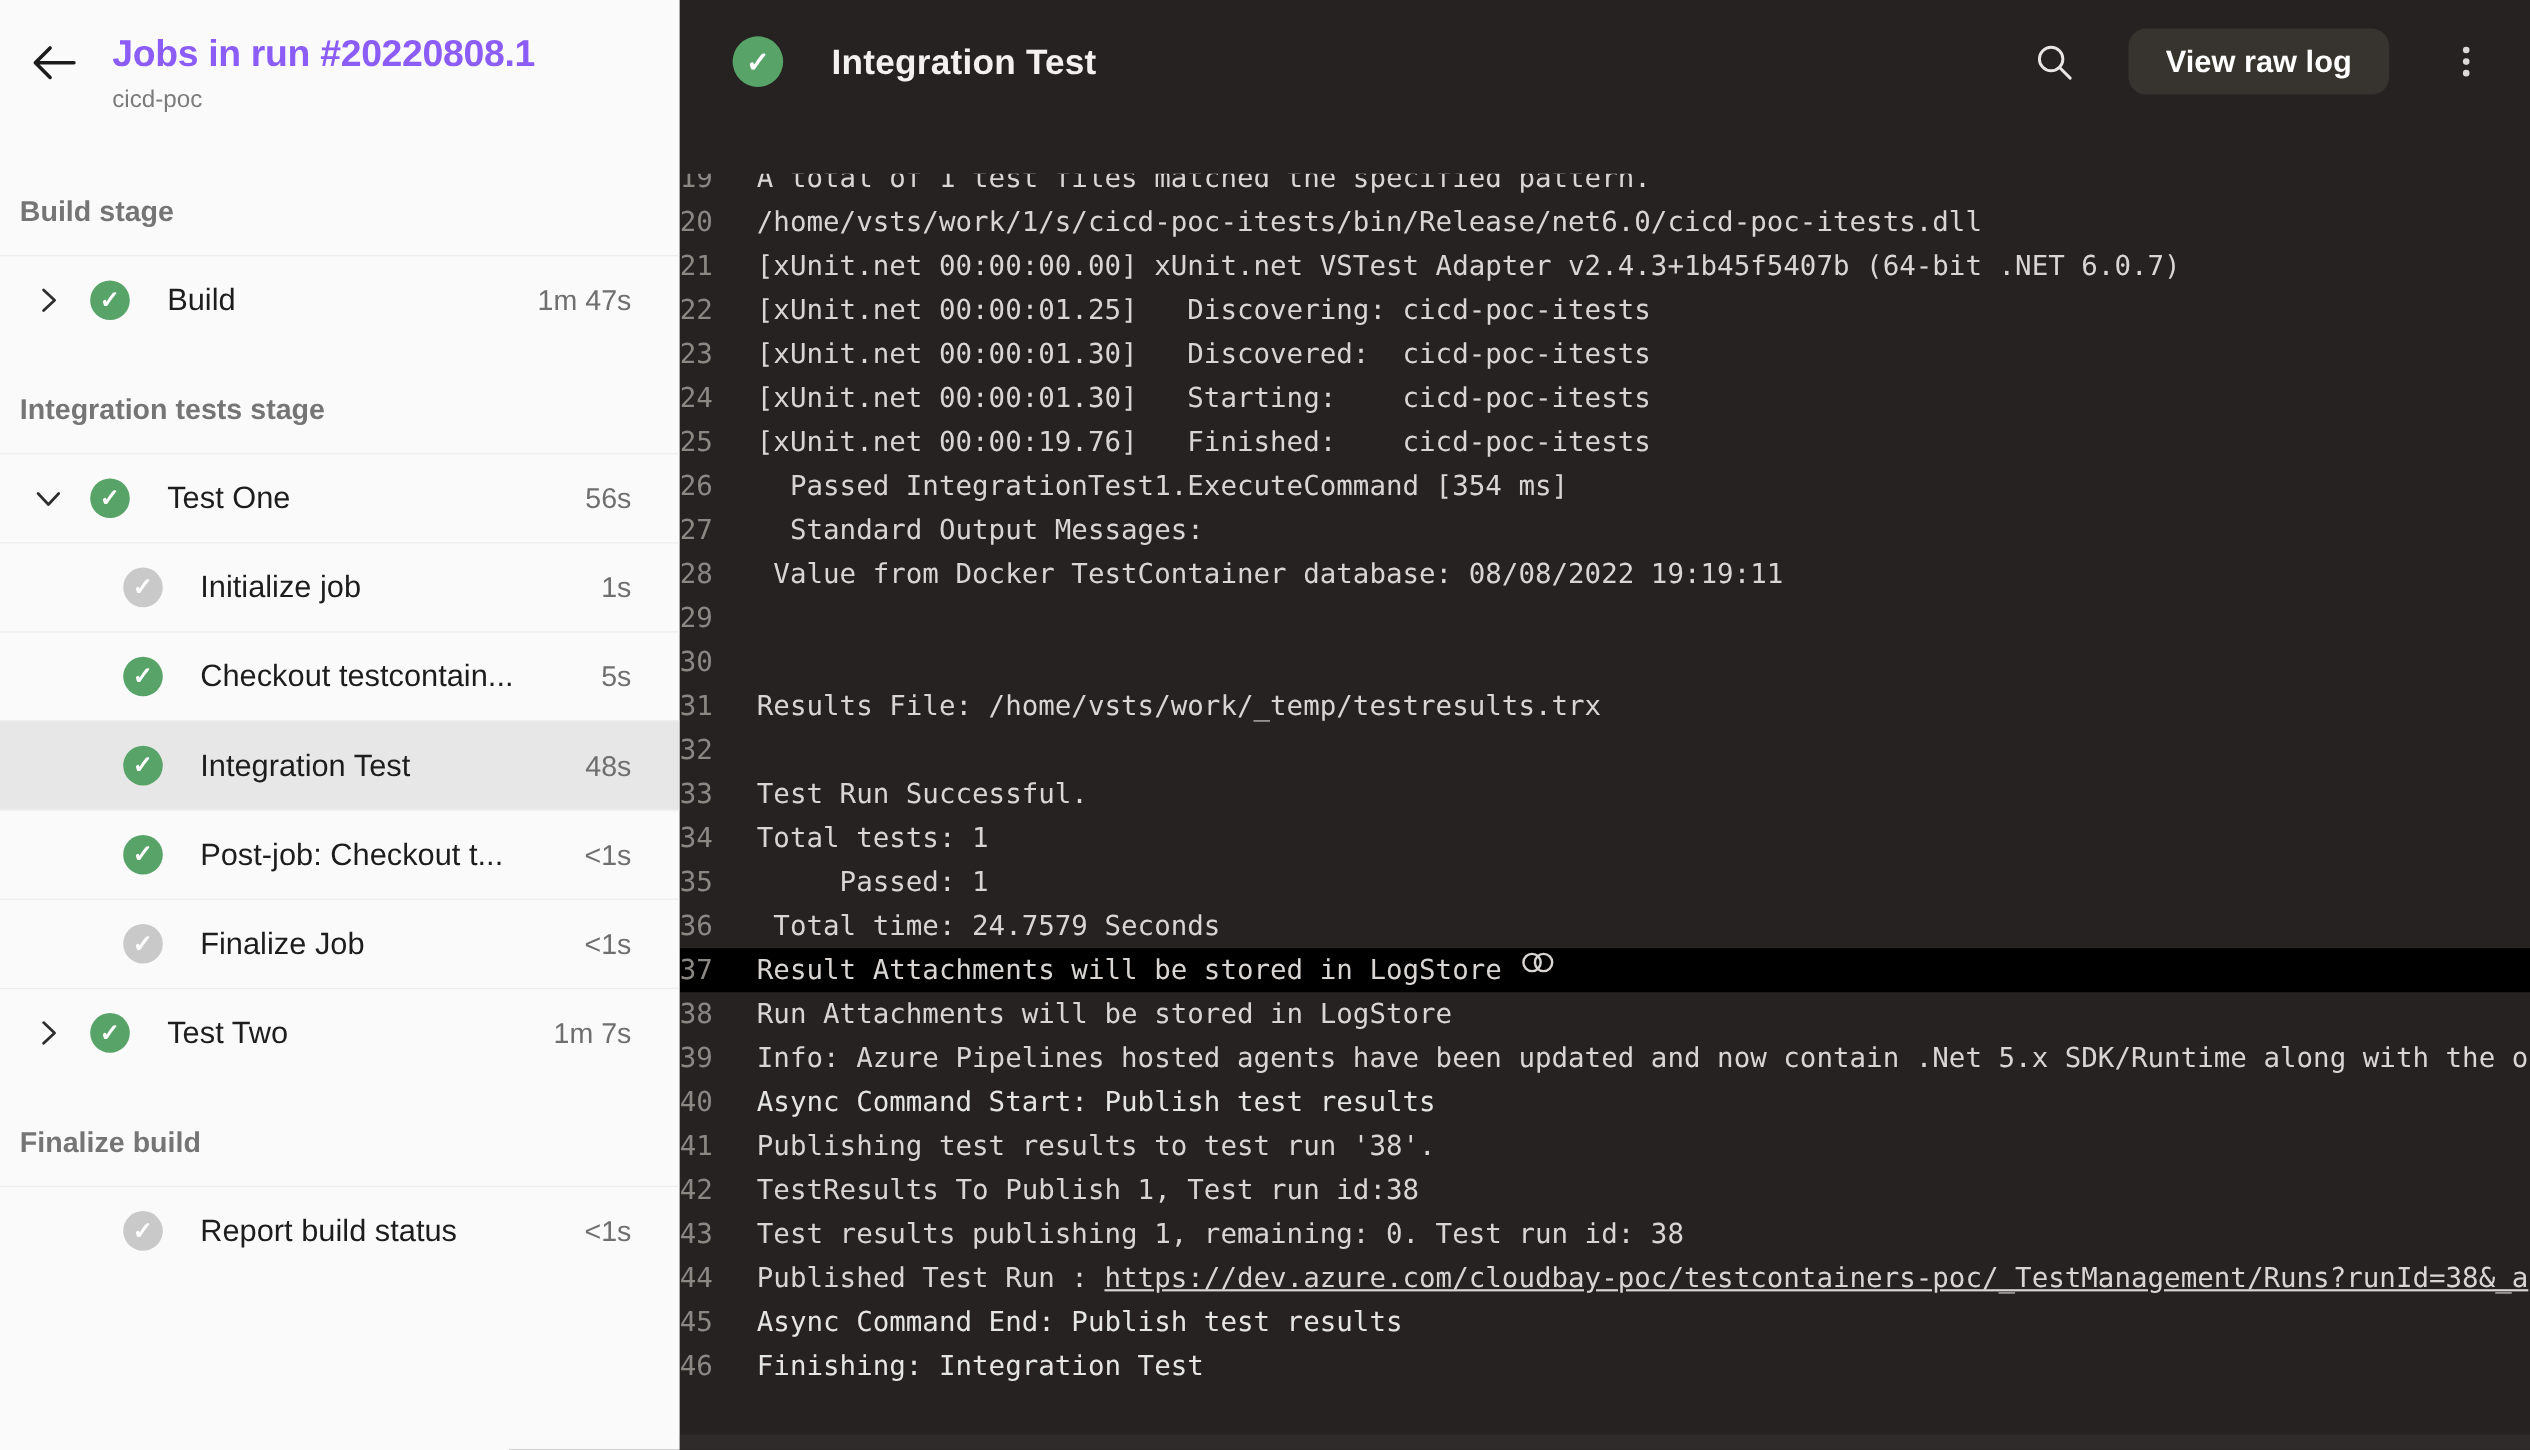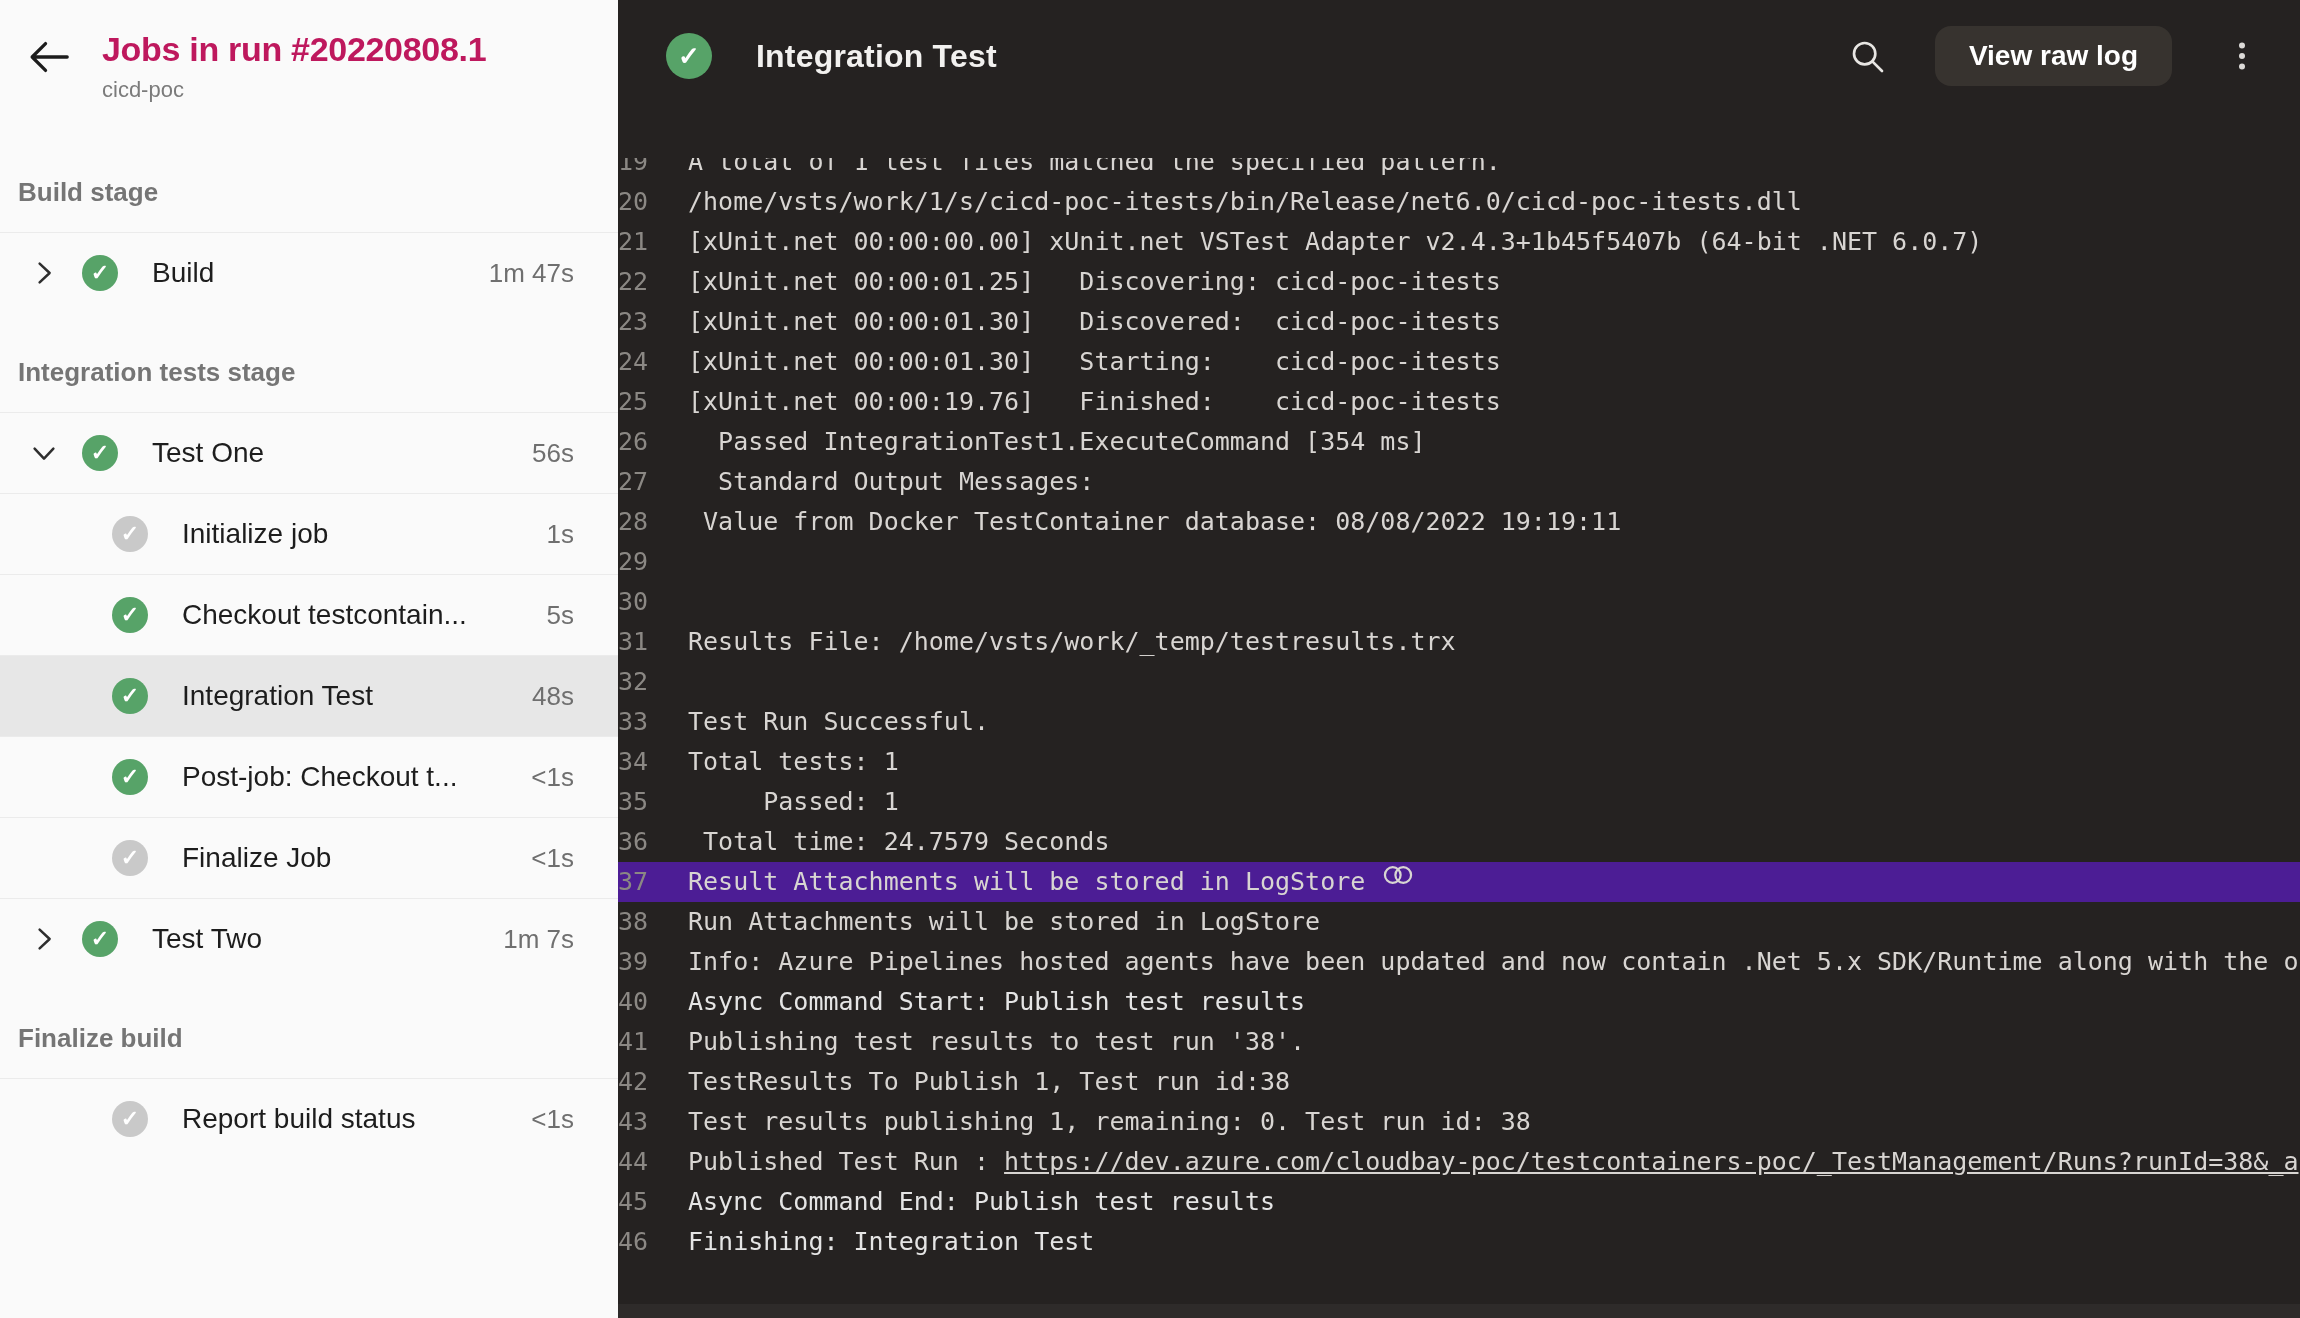--- a/index.html
+++ b/index.html
@@ -11,7 +11,7 @@
   .sb-header{display:flex;align-items:flex-start;padding:30px 20px 30px 26px;}
   .back-btn{background:none;border:none;padding:0;margin:4px 0 0 0;cursor:pointer;color:#1c1c1c;display:flex;}
   .sb-titles{margin-left:30px;}
-  .sb-title{font-size:34px;font-weight:700;color:#be185d;line-height:1.15;letter-spacing:-.3px;margin:0;}
+  .sb-title{font-size:34px;font-weight:700;color:#8b5cf6;line-height:1.15;letter-spacing:-.3px;margin:0;}
   .sb-sub{font-size:22px;color:#7b7b7b;margin-top:8px;}
   .section-label{font-size:26px;font-weight:700;color:#757575;padding:44px 18px 24px 18px;}
   .row{display:flex;align-items:center;height:80px;border-top:1px solid #ebebeb;font-size:28px;color:#1d1d1d;cursor:pointer;}

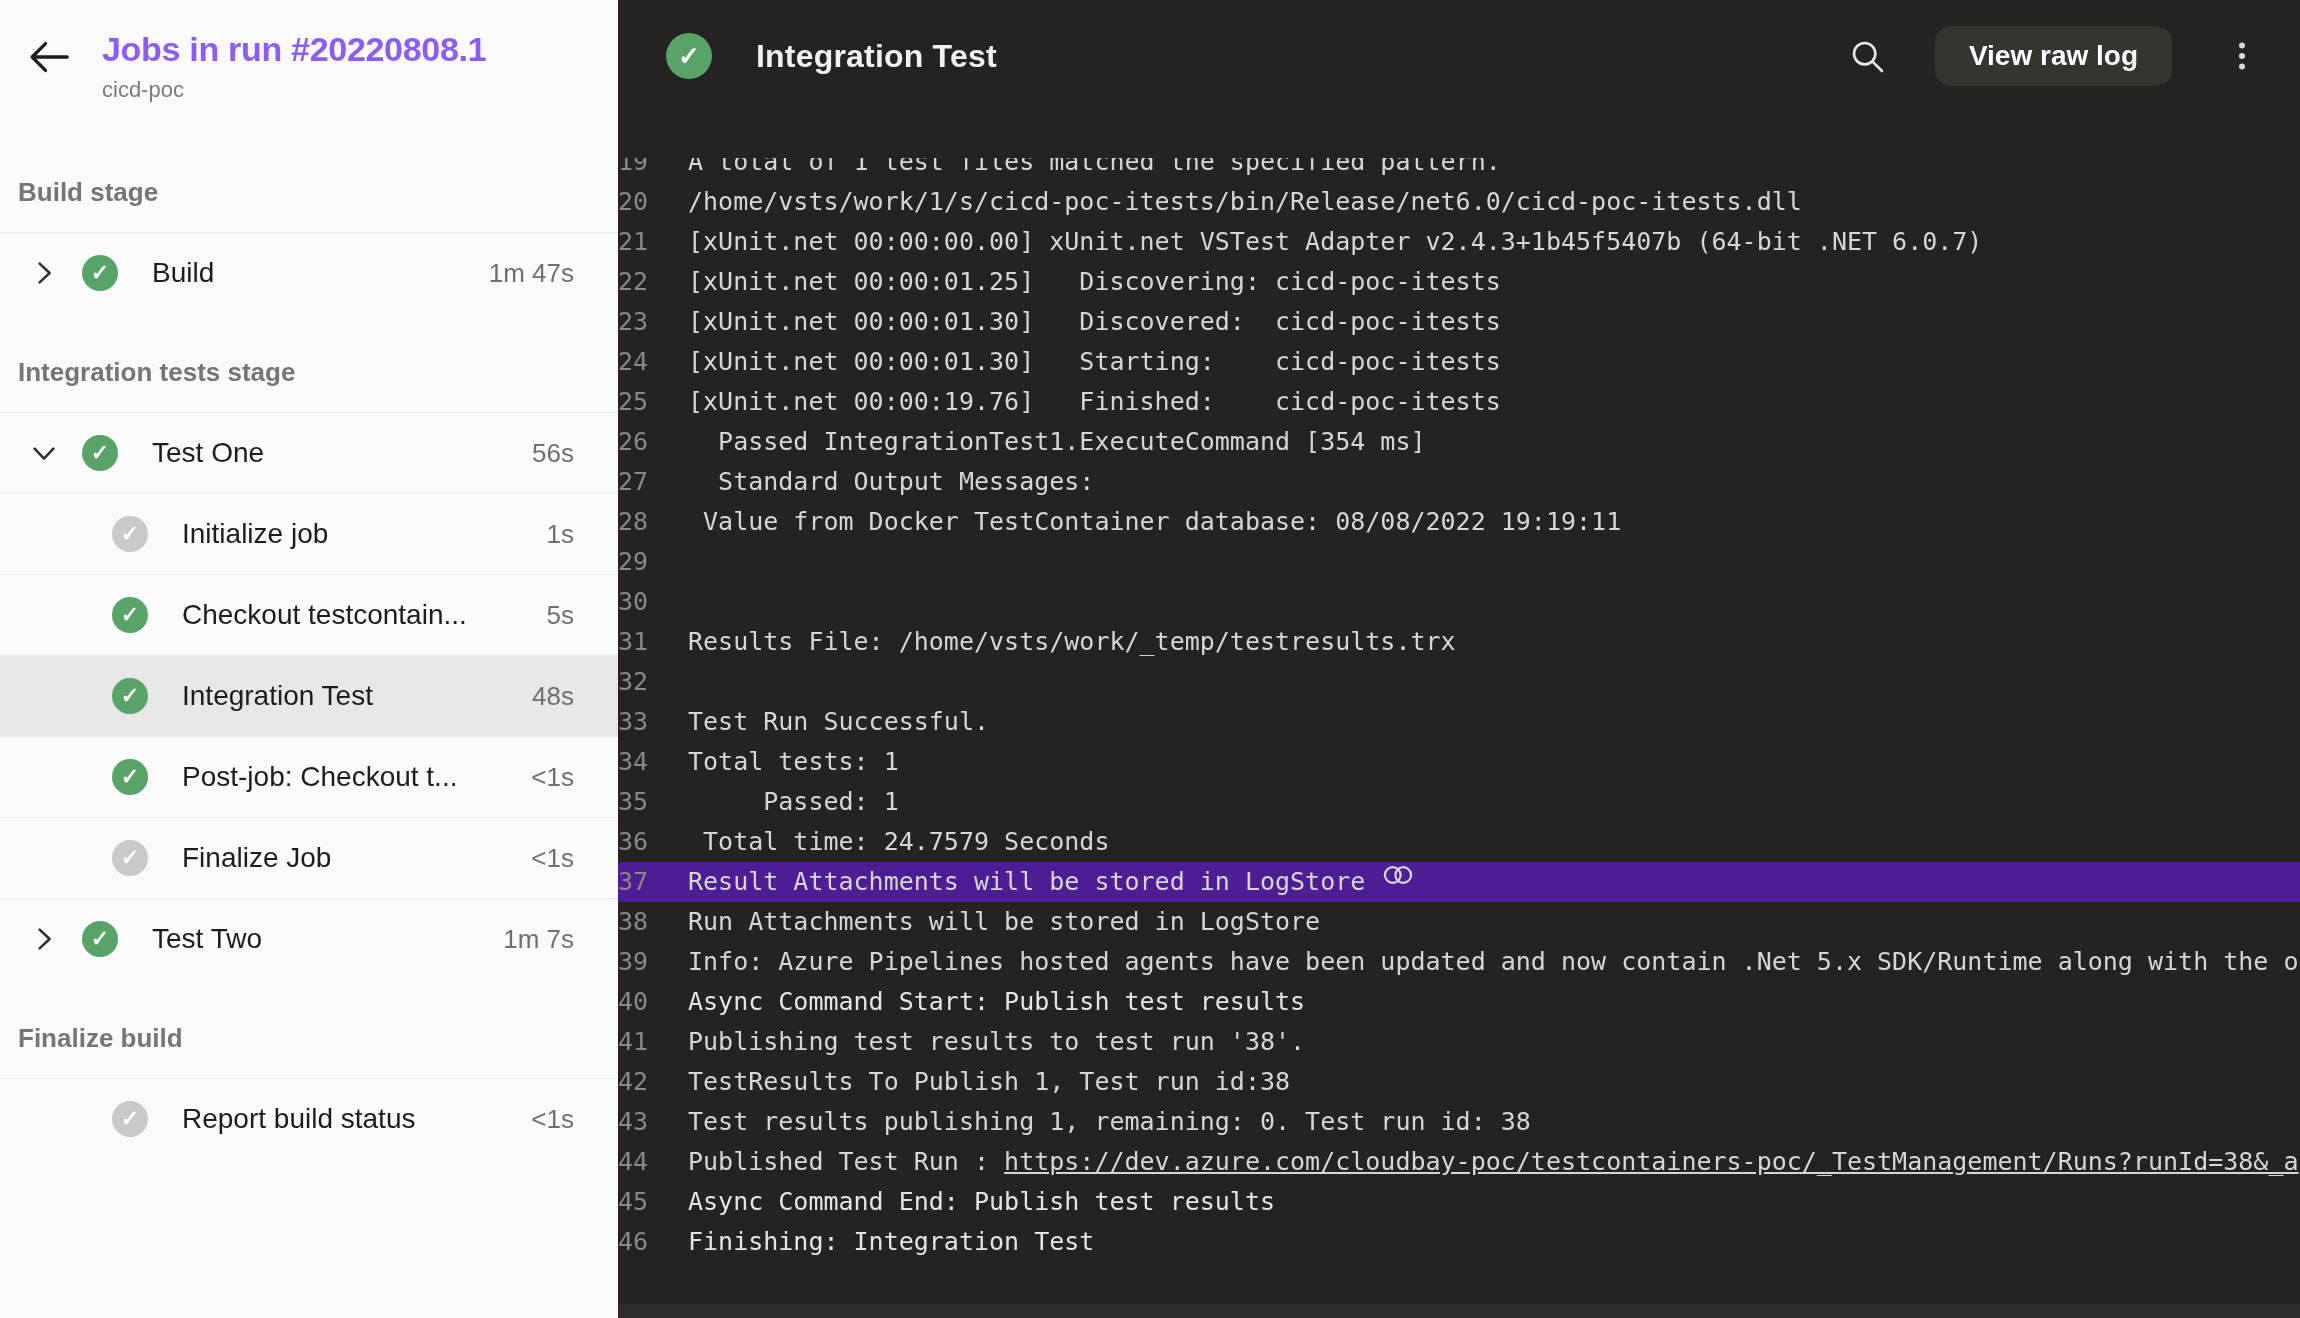--- a/index.html
+++ b/index.html
@@ -41,7 +41,7 @@
   .log-line .num{width:50px;text-align:left;color:#8b8884;flex:none;user-select:none;}
   .log-line .text{margin-left:20px;color:#d8d5d2;}
   .log-line.green .text{color:#e5e5e5;}
-  .log-line.hl{background:#4c1d95;}
+  .log-line.hl{background:#000000;}
   .log-link{text-decoration:underline;color:inherit;cursor:pointer;}
   .link-ic{color:#d8d5d2;margin-left:16px;display:inline-flex;vertical-align:-5px;cursor:pointer;}
   .hscroll{position:absolute;left:0;right:0;bottom:0;height:14px;background:#2e2b2a;cursor:pointer;}

